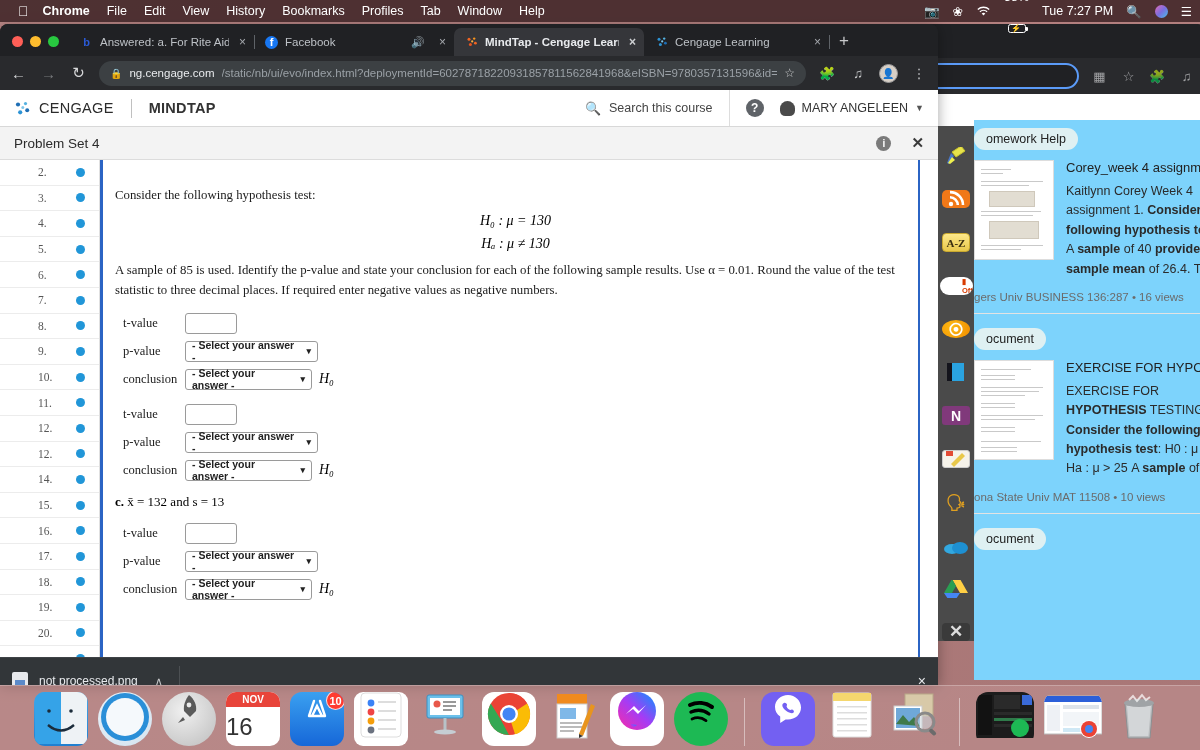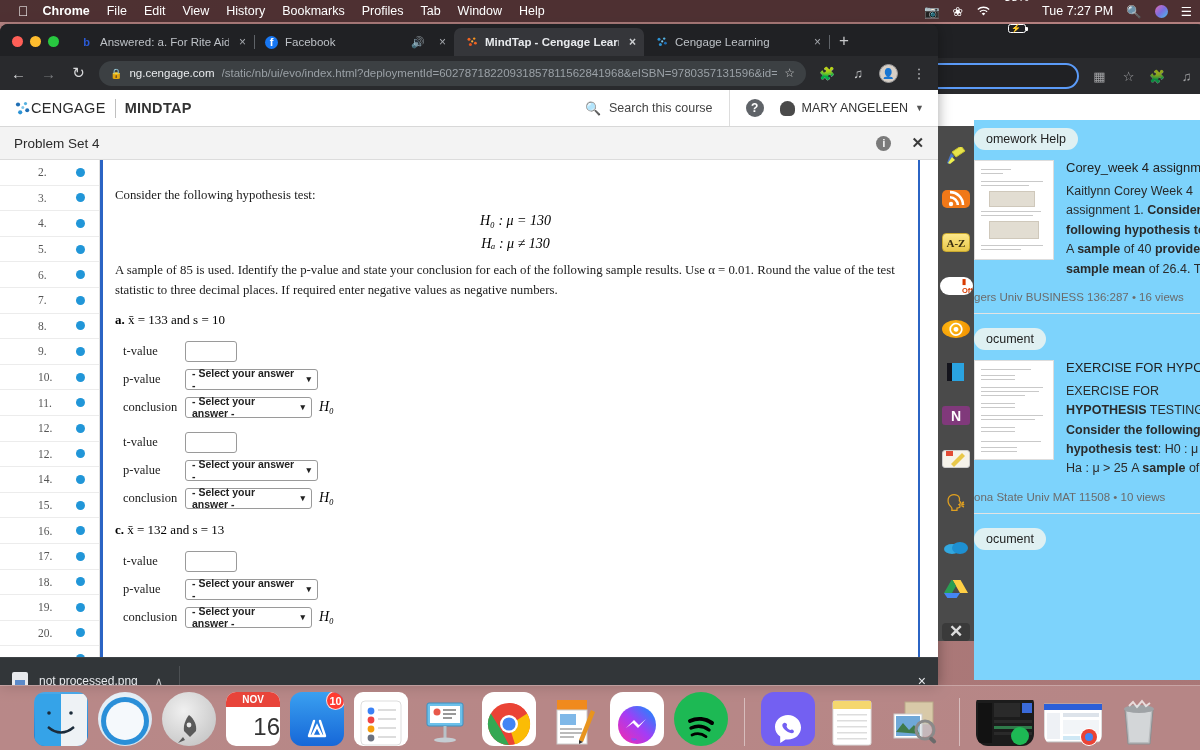--- a/index.html
+++ b/index.html
@@ -91,7 +91,7 @@
   
   .page{position:absolute;left:0;top:66px;width:938px;height:595px;background:#fff;overflow:hidden;}
   .mt-header{height:37px;border-bottom:1px solid #d8d8d8;display:flex;align-items:center;padding:0 14px;background:#fff;}
-  .brand{display:flex;align-items:center;font-size:14.5px;letter-spacing:.3px;color:#2b2b2b;}
+  .brand{display:flex;align-items:center;gap:8px;font-size:14.5px;letter-spacing:.3px;color:#2b2b2b;}
   .cg-logo{width:17px;height:17px;position:relative;}
   .brand .divider{width:1px;height:19px;background:#c0c0c0;margin:0 9px;}
   .brand .mindtap{font-weight:bold;color:#333;}

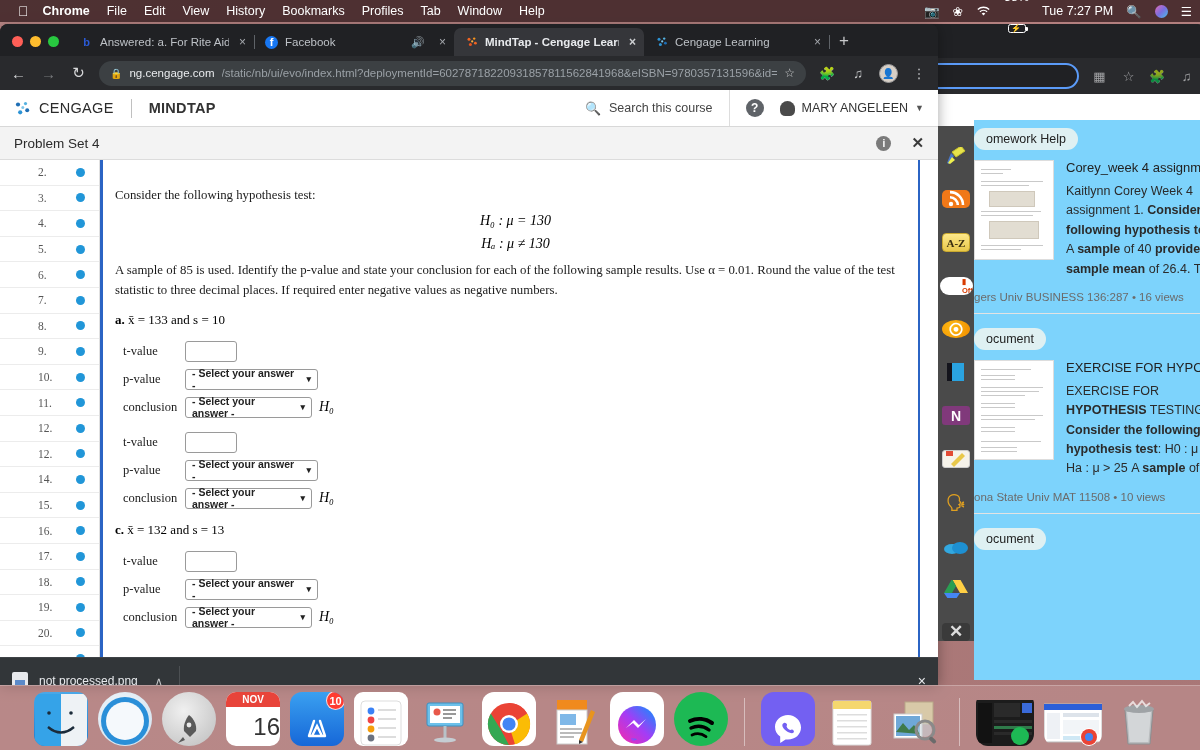--- a/index.html
+++ b/index.html
@@ -444,10 +444,6 @@
           <div class="eq">Hₐ : μ ≠ 130</div>
           <div class="qtext para">A sample of 85 is used. Identify the p-value and state your conclusion for each of the following sample results. Use α = 0.01. Round the value of the test statistic to three decimal places. If required enter negative values as negative numbers.</div>
 
-          <div class="part-label">
-            <span>a.</span>
-            <span class="rest">x̄ = 133 and s = 10</span>
-          </div>
           <div class="fields">
             <div class="frow">
               <span class="flabel">t-value</span>

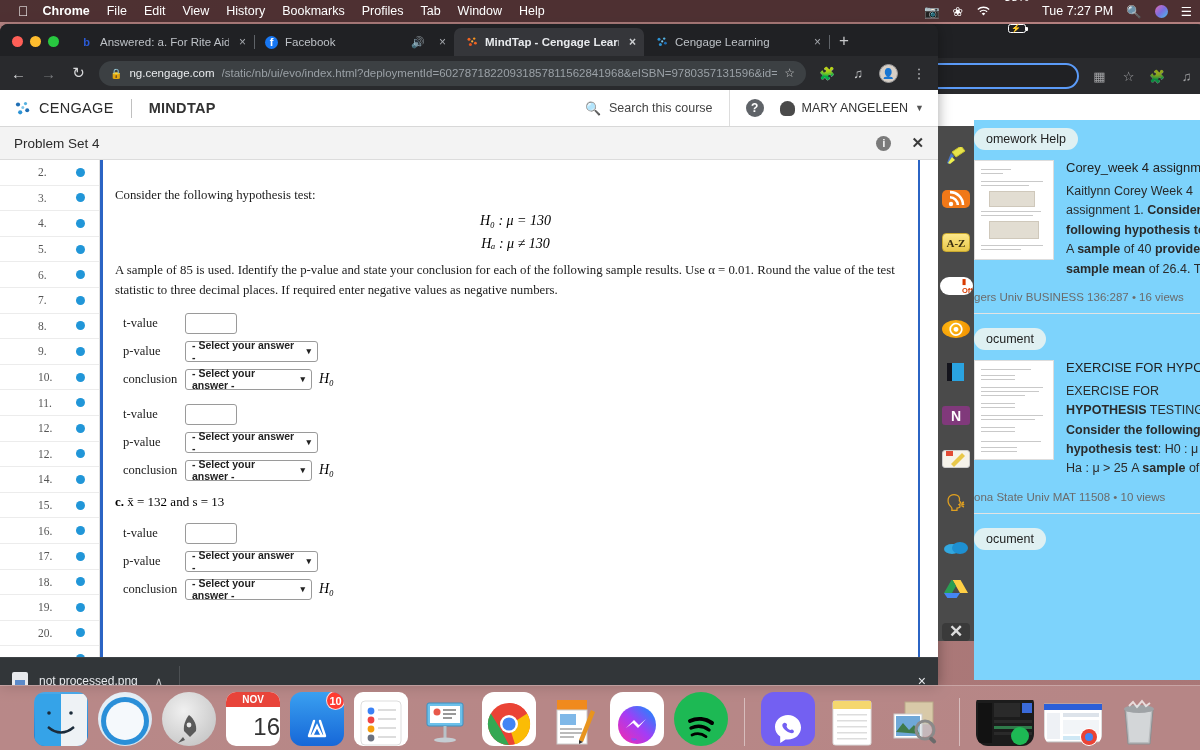--- a/index.html
+++ b/index.html
@@ -184,7 +184,7 @@
     display:flex;align-items:flex-end;justify-content:center;gap:10px;
     padding-bottom:4px; z-index:55;
   }
-  .dk{width:54px;height:54px;position:relative;border-radius:12px;display:flex;align-items:flex-end;justify-content:center;font-size:26px;overflow:hidden;}
+  .dk{width:54px;height:54px;position:relative;border-radius:12px;display:flex;align-items:flex-start;justify-content:center;font-size:26px;overflow:hidden;}
   .dock-sep{width:1px;height:48px;background:rgba(255,255,255,.45);margin:0 6px;}
   .badge{position:absolute;top:-1px;right:-1px;background:#ff3b30;color:#fff;border-radius:50%;min-width:19px;height:19px;font-size:11px;font-weight:bold;display:flex;align-items:center;justify-content:center;border:1.5px solid rgba(255,255,255,.8);}
 </style>

